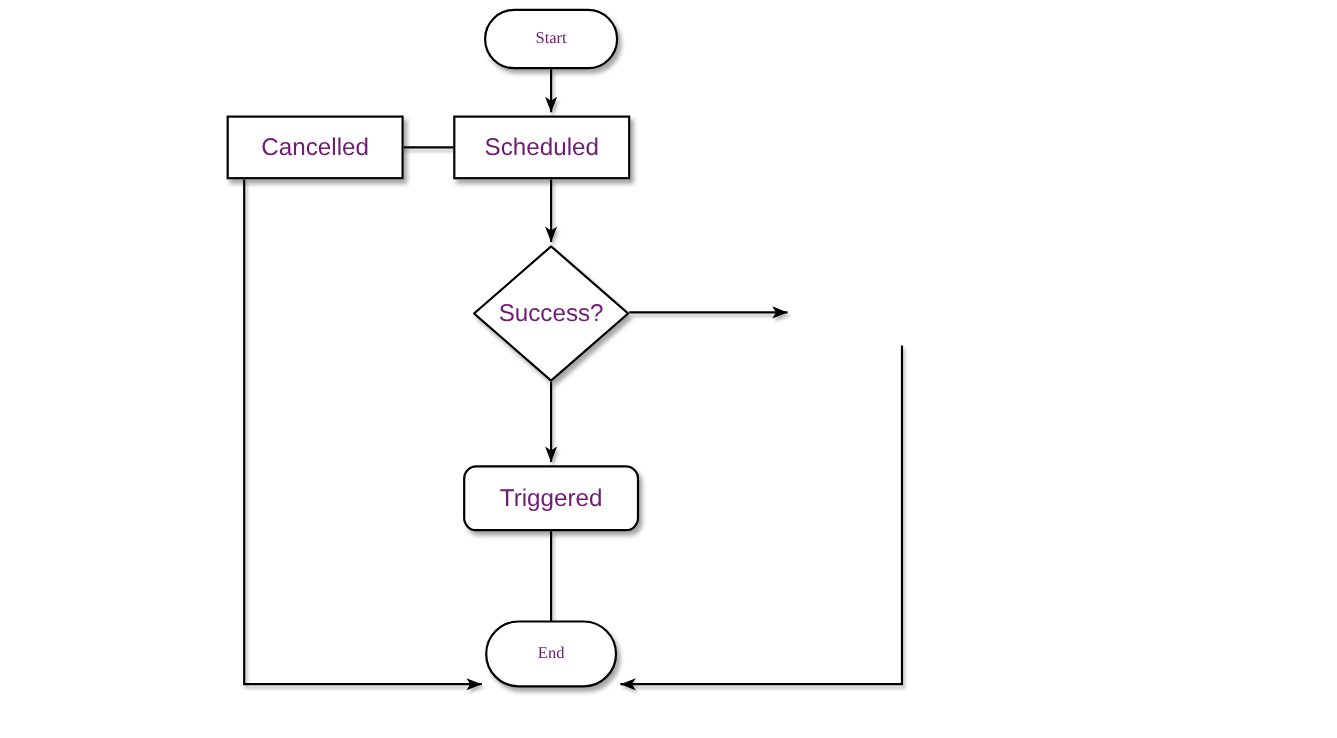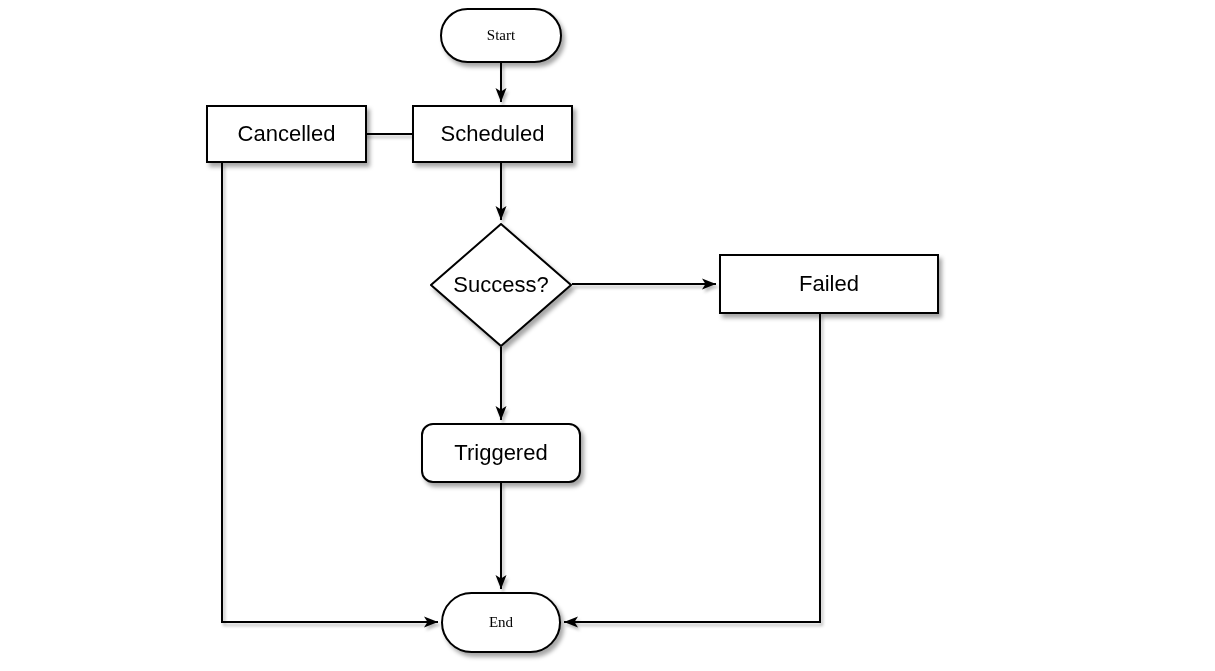--- a/index.html
+++ b/index.html
@@ -23,7 +23,7 @@
     align-items: center;
     justify-content: center;
     box-sizing: border-box;
-    color: #000000;
+    color: #701a75;
     text-align: center;
   }
   .proc {

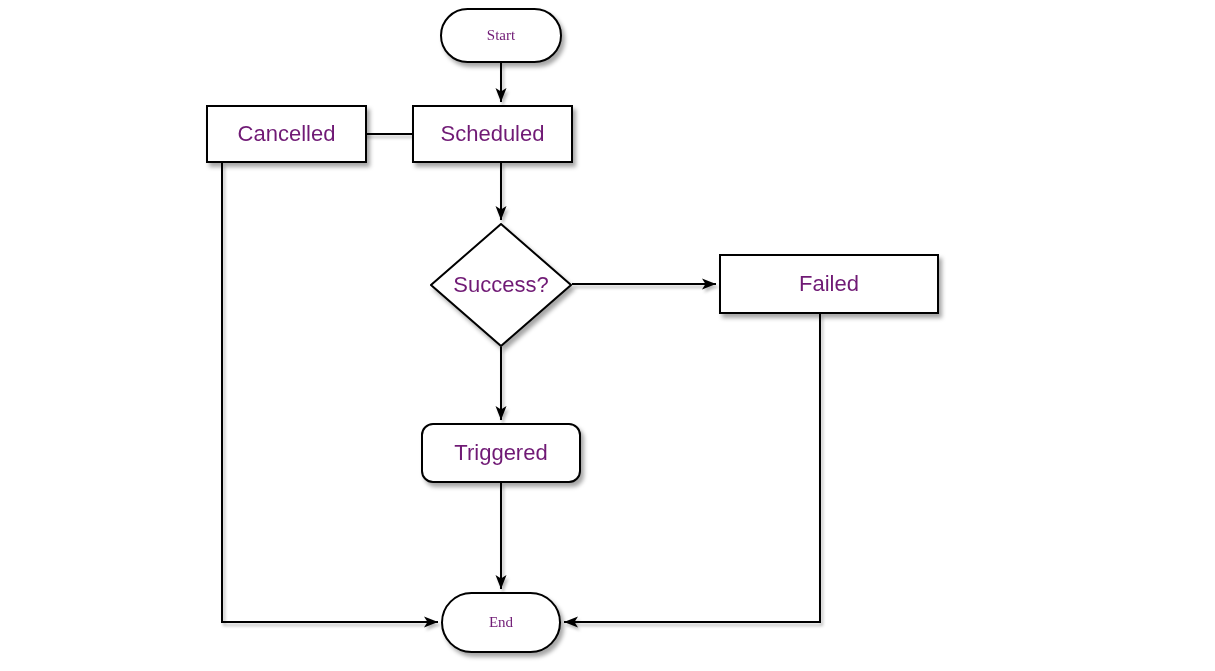--- a/index.html
+++ b/index.html
@@ -90,9 +90,6 @@
     <span class="label">Success?</span>
   </div>
 
-  <div class="node proc" style="left:719px; top:254px; width:220px; height:60px;">
-    <span class="label">Failed</span>
-  </div>
 
   <div class="node proc" style="left:421px; top:423px; width:160px; height:60px;border-radius:12px;">
     <span class="label">Triggered</span>

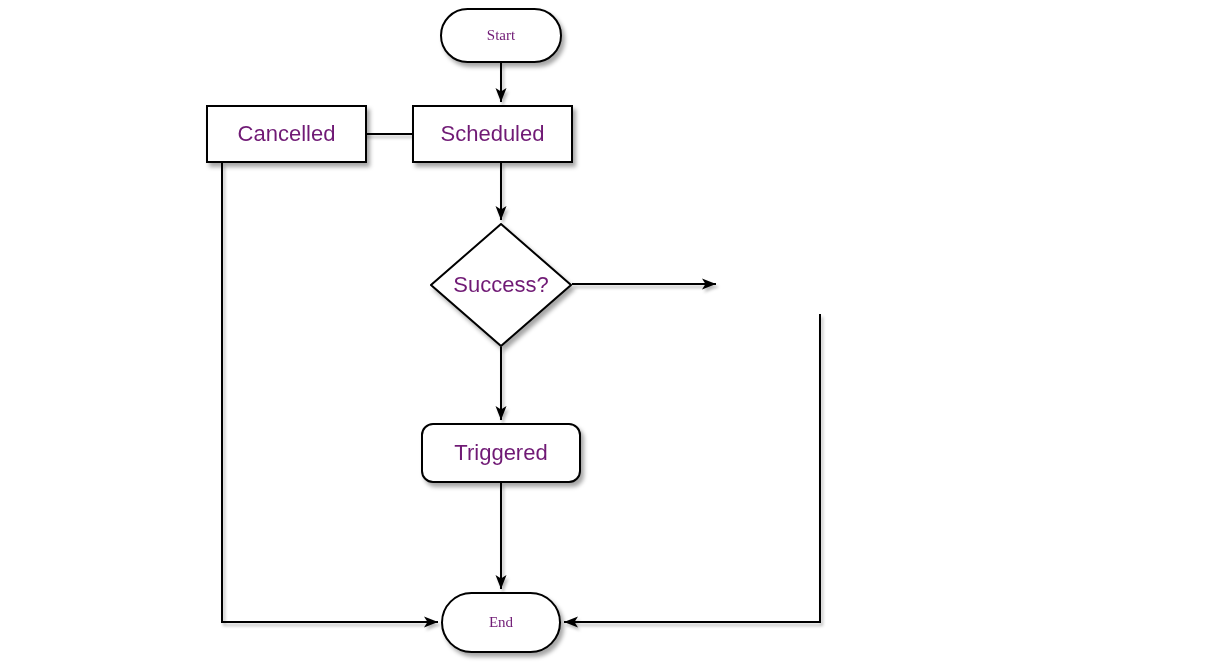--- a/index.html
+++ b/index.html
@@ -95,7 +95,7 @@
     <span class="label">Triggered</span>
   </div>
 
-  <div class="node term" style="left:441px; top:592px; width:120px; height:61px; border-radius:31px;">
+  <div class="node term" style="left:441px; top:564px; width:120px; height:61px; border-radius:31px;">
     <span class="label">End</span>
   </div>
 

